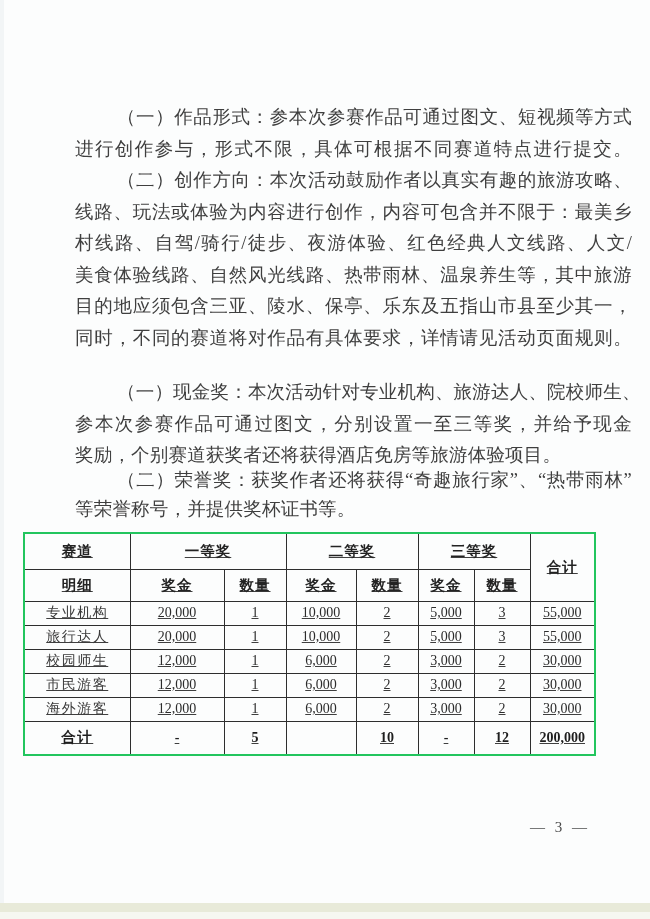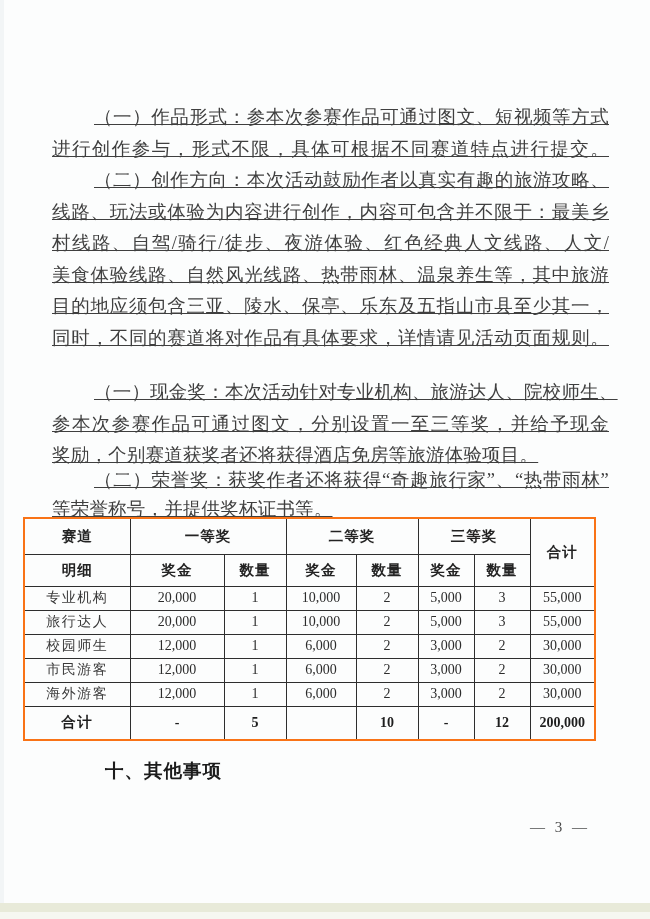--- a/index.html
+++ b/index.html
@@ -27,7 +27,7 @@
     background: #f6f7f1;
   }
   .tblock {
-    position: absolute; left: 52px; width: 557px; text-decoration: underline;
+    position: absolute; left: 75px; width: 557px;
   }
   .line {
     font-size: 18.5px;

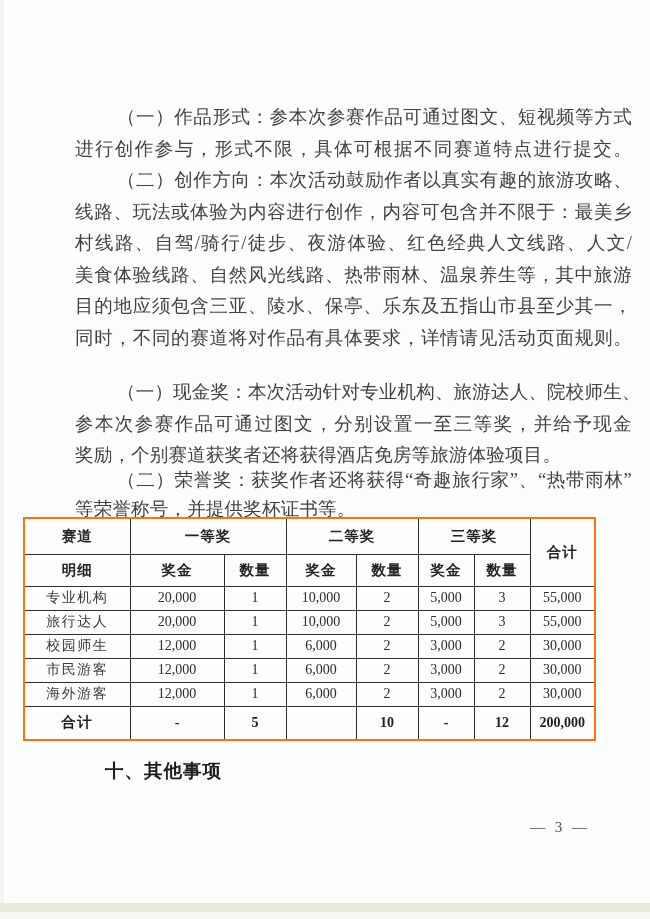--- a/index.html
+++ b/index.html
@@ -52,11 +52,12 @@
   }
   table.prize-table {
     position: absolute;
-    left: 23px; top: 517px;
+    left: 23px; top: 532px;
     width: 571px;
     border-collapse: collapse;
     table-layout: fixed;
-    border: 2px solid #f97316;
+    border: 2px solid #22c55e;
+    text-decoration: underline;
   }
   table.prize-table th, table.prize-table td {
     border: 1px solid #2e2e2e;

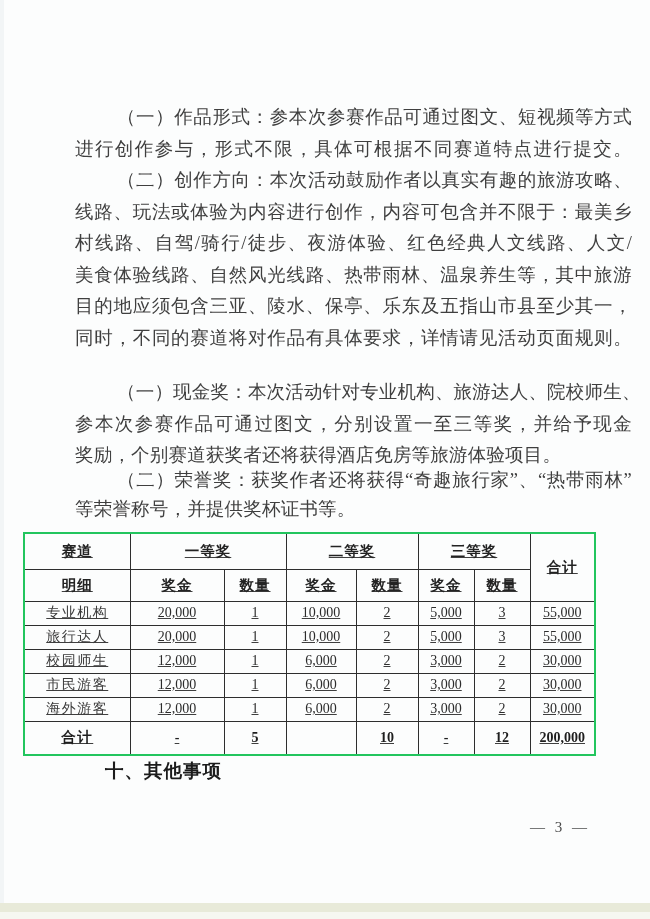--- a/index.html
+++ b/index.html
@@ -225,7 +225,6 @@
   </tbody>
     </table>
 
-  <div class="heading" style="top:756px">十、其他事项</div>
 
   <div class="page-number">— 3 —</div>
 

